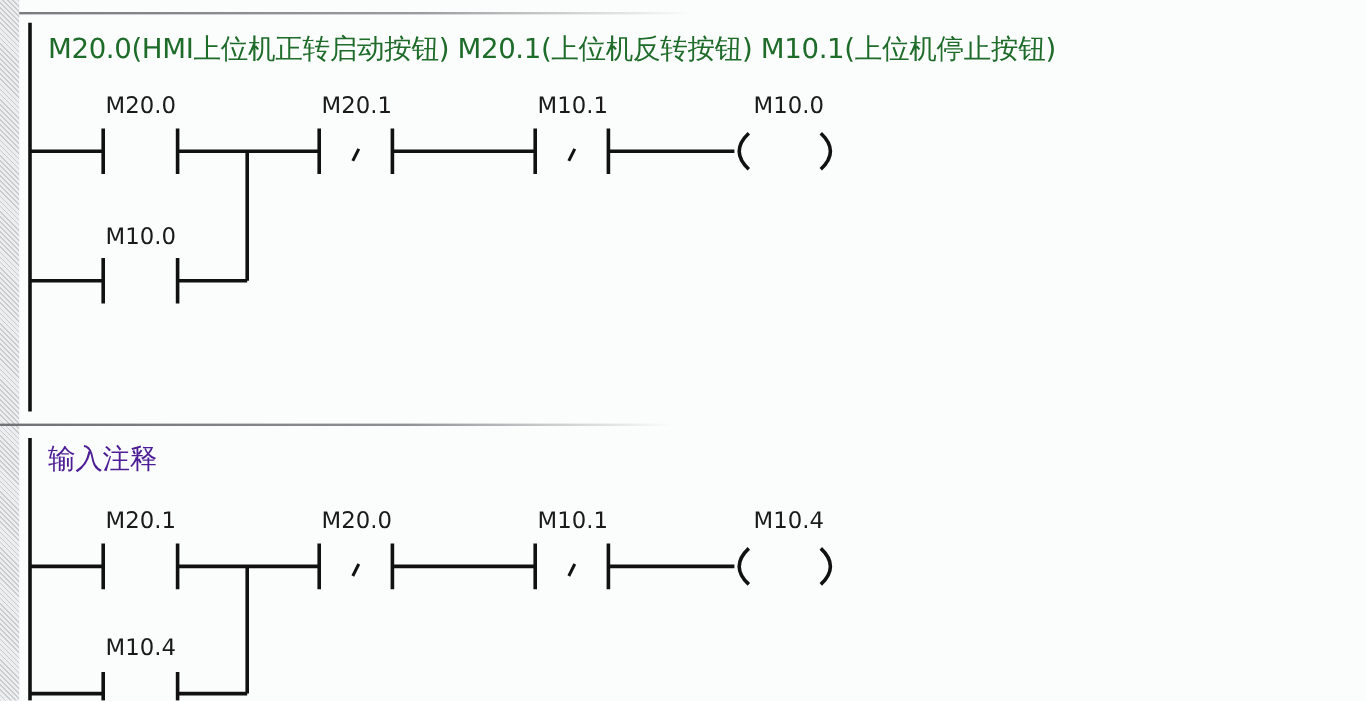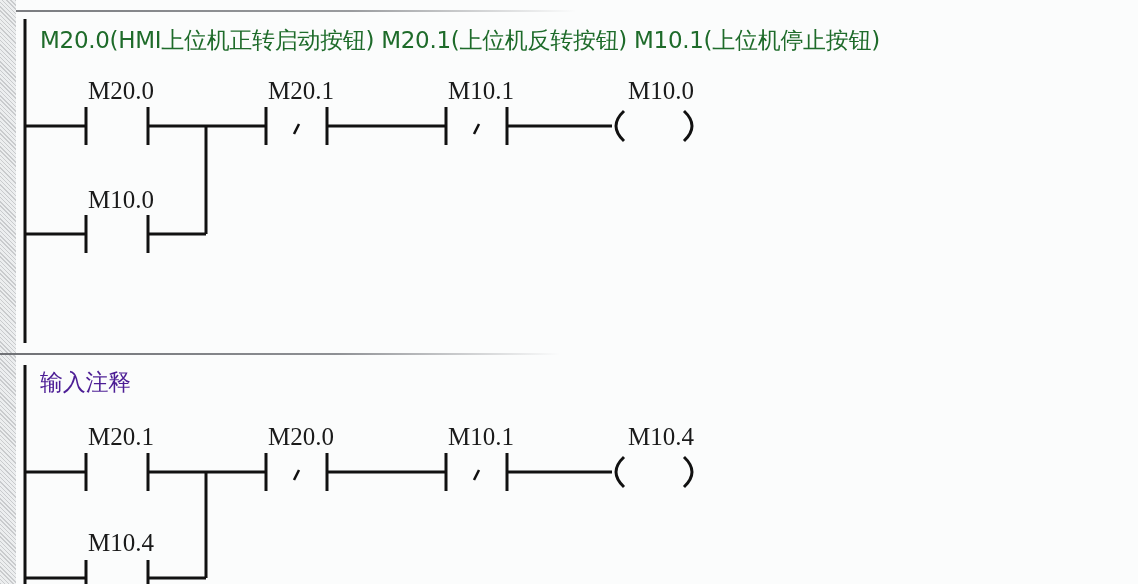--- a/index.html
+++ b/index.html
@@ -33,7 +33,7 @@
   .net2 .comment { color:#4c1d95; top:10px; }
   .ladder { position:absolute; left:0; top:0; }
   .op-label {
-    position:absolute; font-size:25px; color:#1a1a1a; white-space:nowrap;font-family:Liberation Serif, serif;
+    position:absolute; font-size:19px; color:#1a1a1a; white-space:nowrap;
   }
 </style>
 </head>

